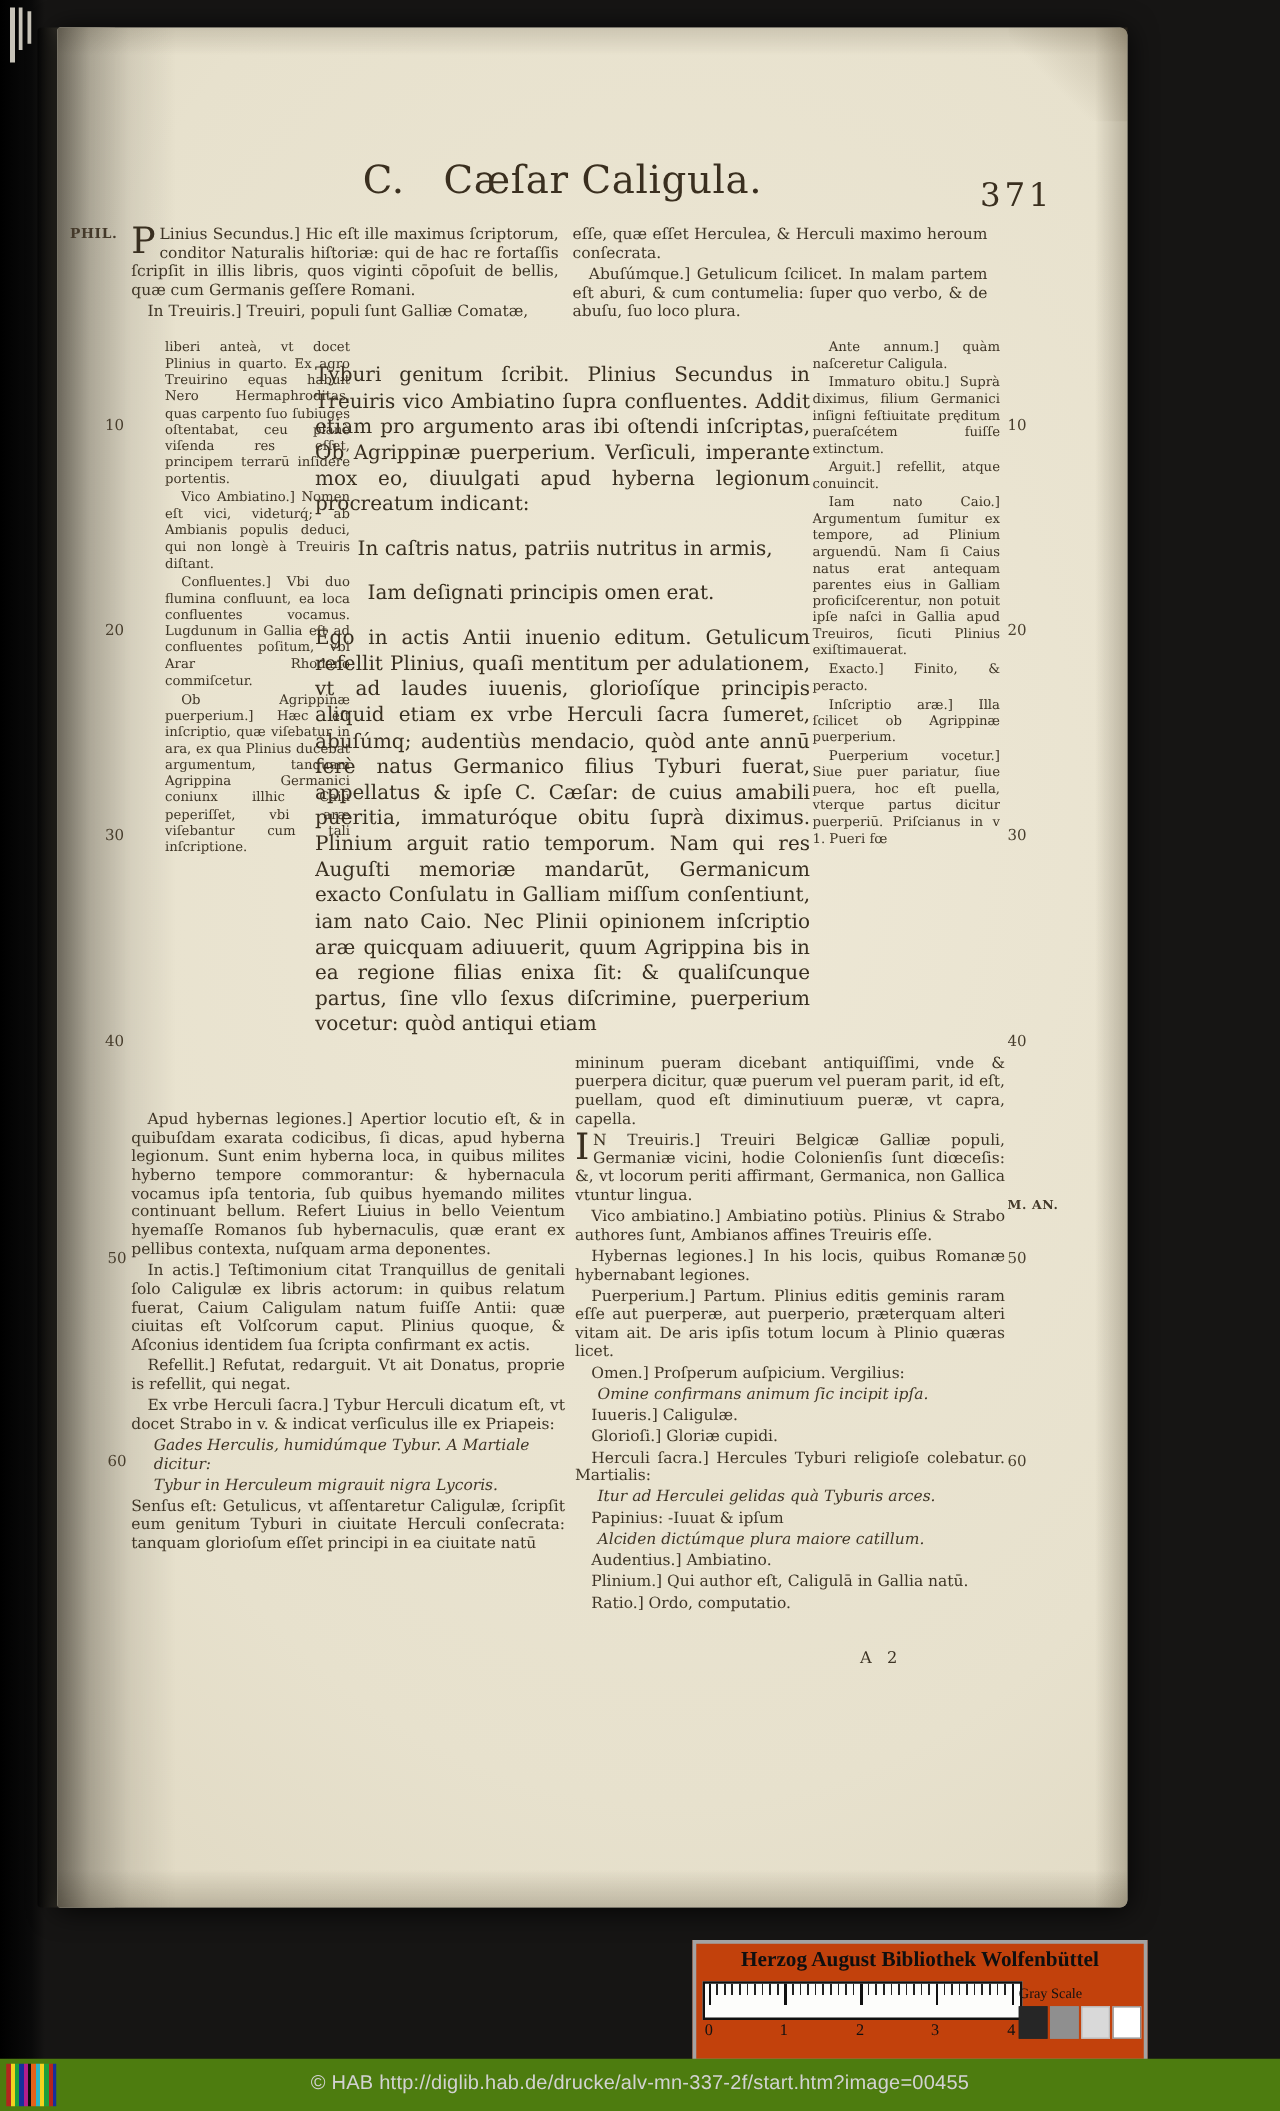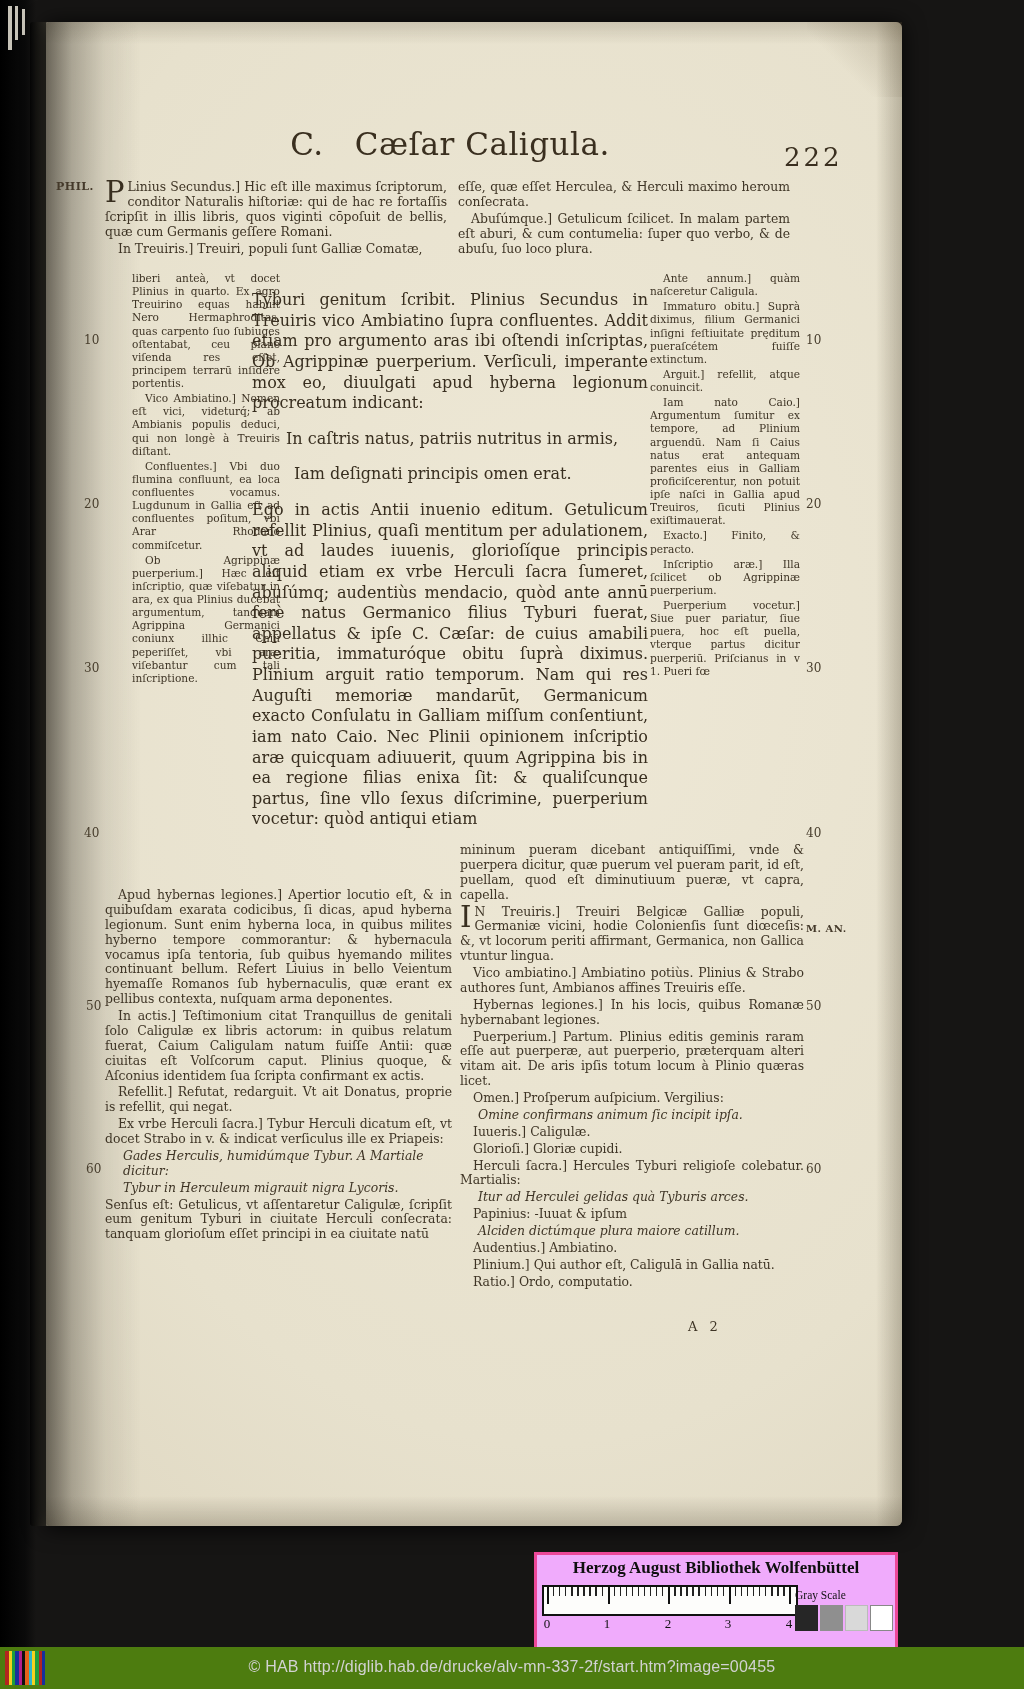--- a/index.html
+++ b/index.html
@@ -103,7 +103,7 @@
     <div class="corner"></div>
 
     <div class="running-title">C.   Cæſar Caligula.</div>
-    <div class="page-number">222</div>
+    <div class="page-number">371</div>
     <div class="siglum">PHIL.</div>
 
     <div class="col top-left">

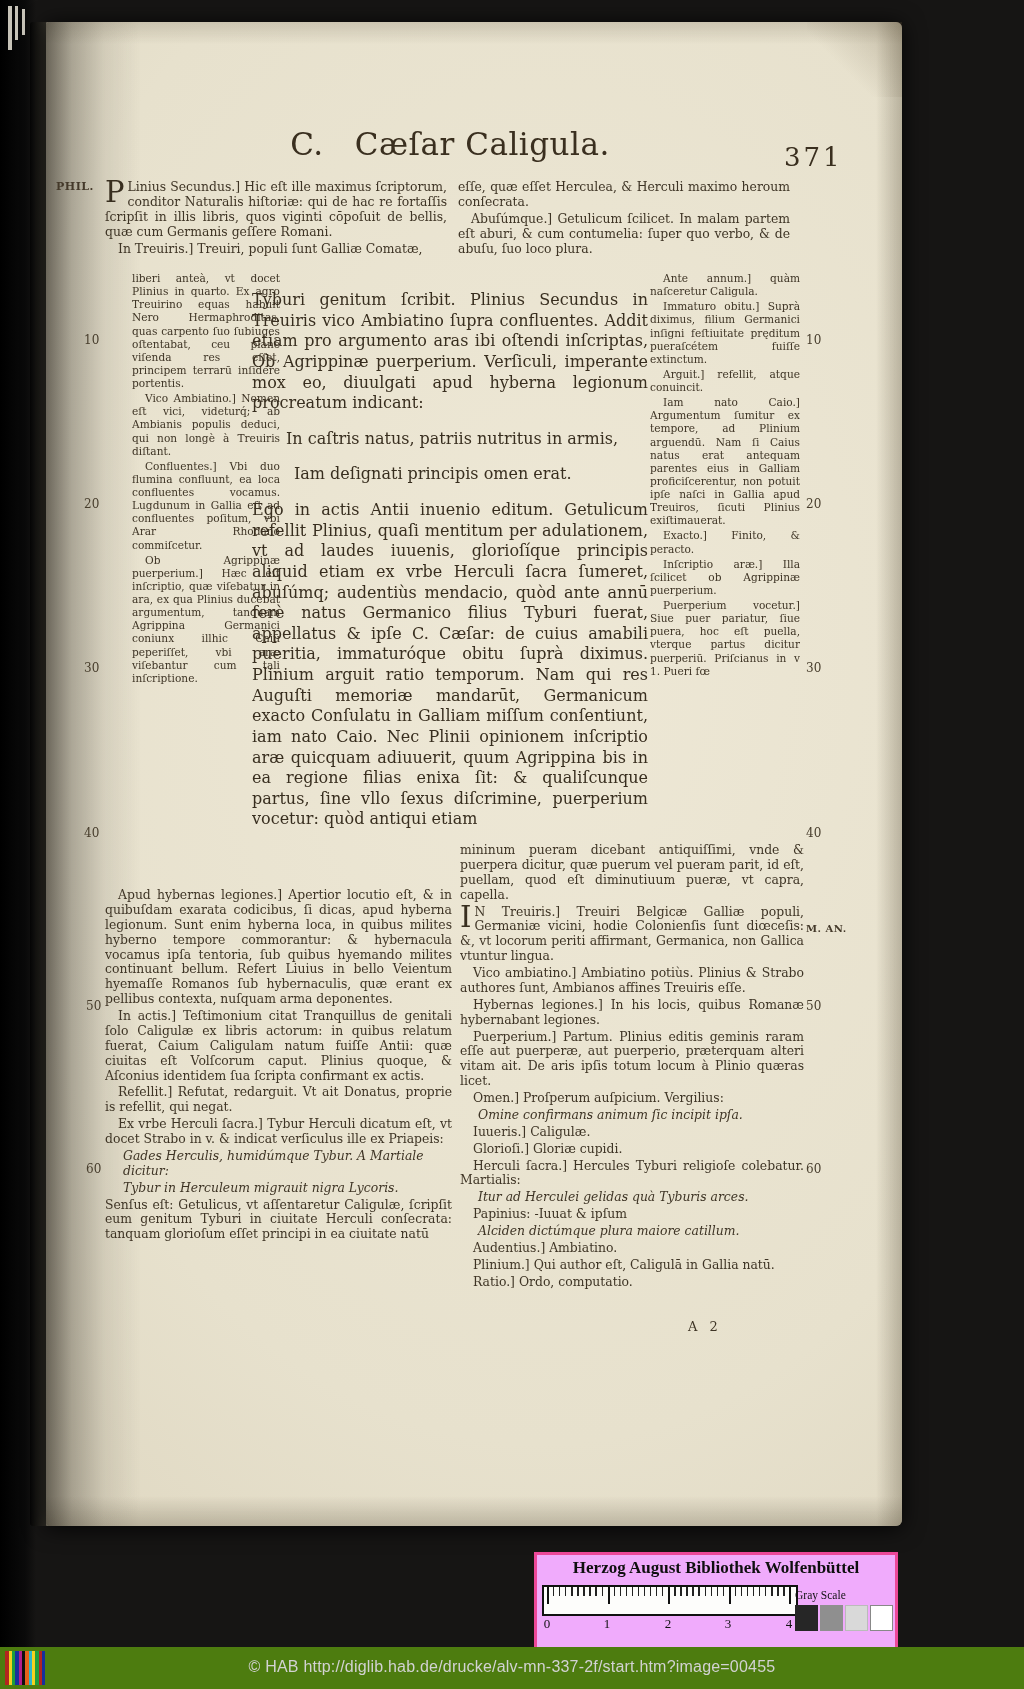--- a/index.html
+++ b/index.html
@@ -55,7 +55,7 @@
   .dropcap{float:left;font-size:29px;line-height:24px;padding-right:3px;color:#382e1f;}
 
   .lnum{position:absolute;font-size:12px;color:#473d2c;}
-  .m-an{position:absolute;left:760px;top:901px;font-size:10px;font-weight:bold;letter-spacing:.5px;color:#44392a;}
+  .m-an{position:absolute;left:760px;top:937px;font-size:10px;font-weight:bold;letter-spacing:.5px;color:#44392a;}
   .signature{position:absolute;left:642px;top:1297px;font-size:13px;letter-spacing:4px;color:#3e3425;}
 
   

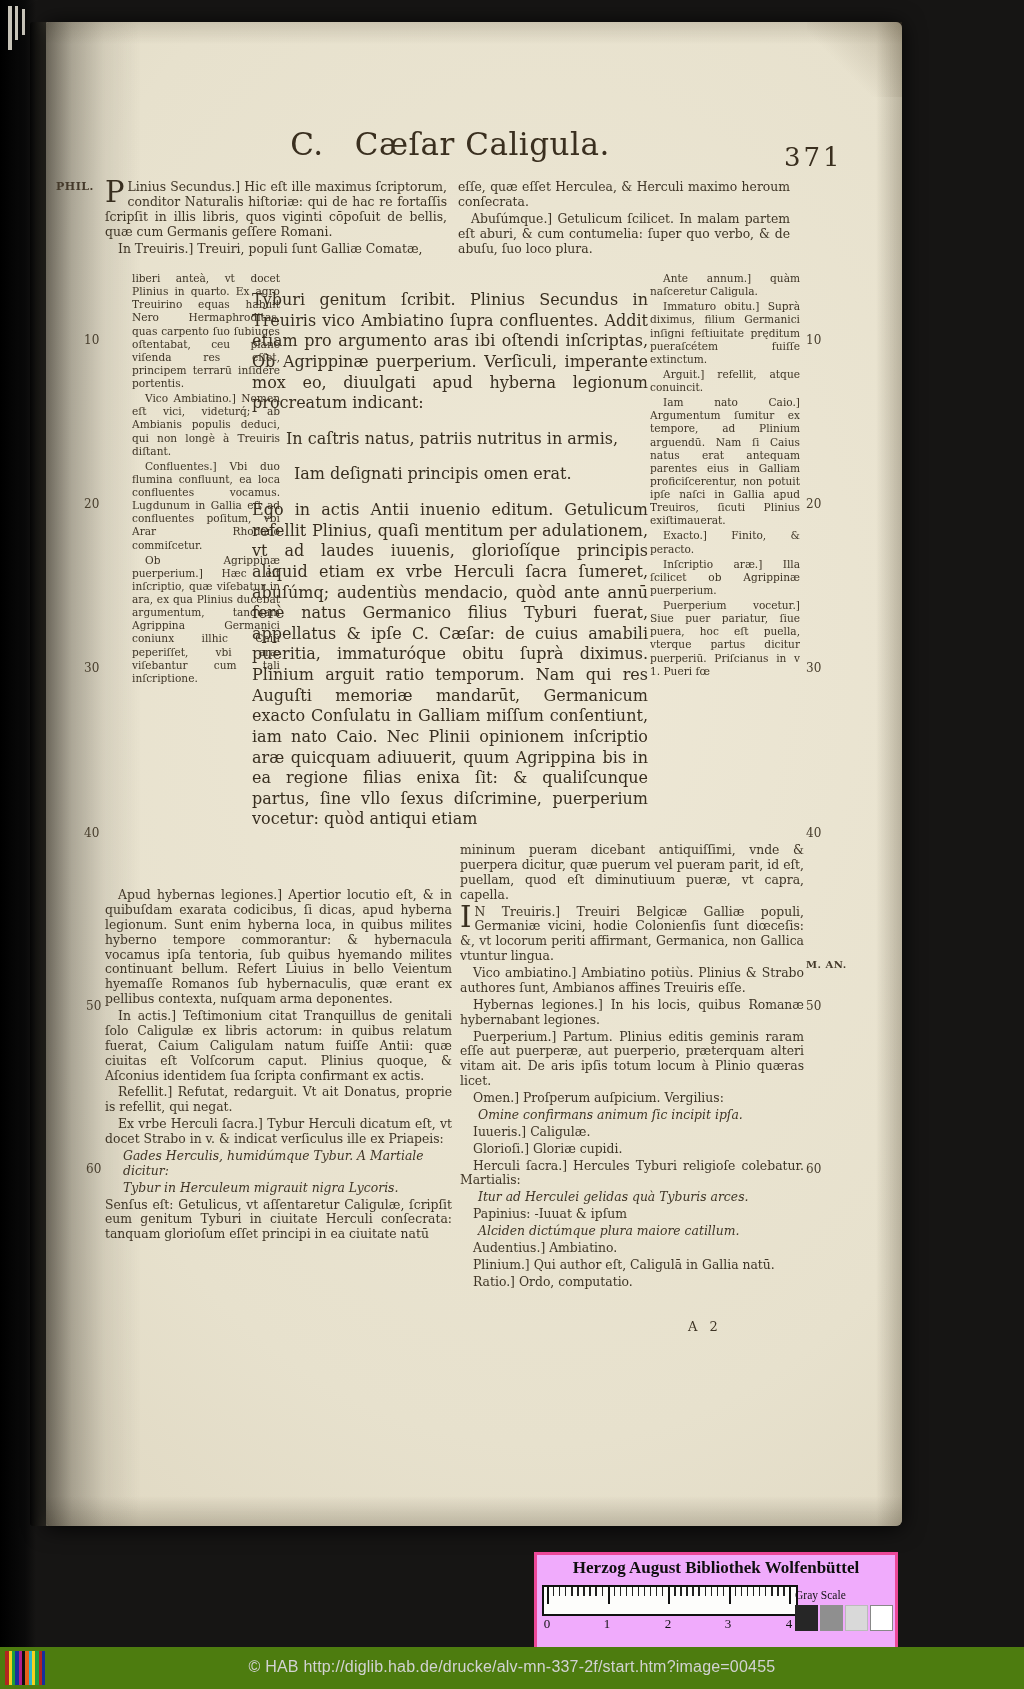--- a/index.html
+++ b/index.html
@@ -59,7 +59,7 @@
   .signature{position:absolute;left:642px;top:1297px;font-size:13px;letter-spacing:4px;color:#3e3425;}
 
   
-  .card{position:absolute;left:534px;top:1552px;width:358px;height:92px;background:#f0abfc;border:3px solid #ec4899;}
+  .card{position:absolute;left:554px;top:1552px;width:358px;height:92px;background:#c2410c;border:3px solid #a3a3a3;}
   .card-title{position:absolute;left:0;right:0;top:3px;text-align:center;
         font-family:"Liberation Serif",serif;font-weight:bold;font-size:17px;color:#0f0f0f;}
   .ruler{position:absolute;left:5px;top:30px;width:252px;height:27px;background:#fdfdfb;border:2px solid #111;}

